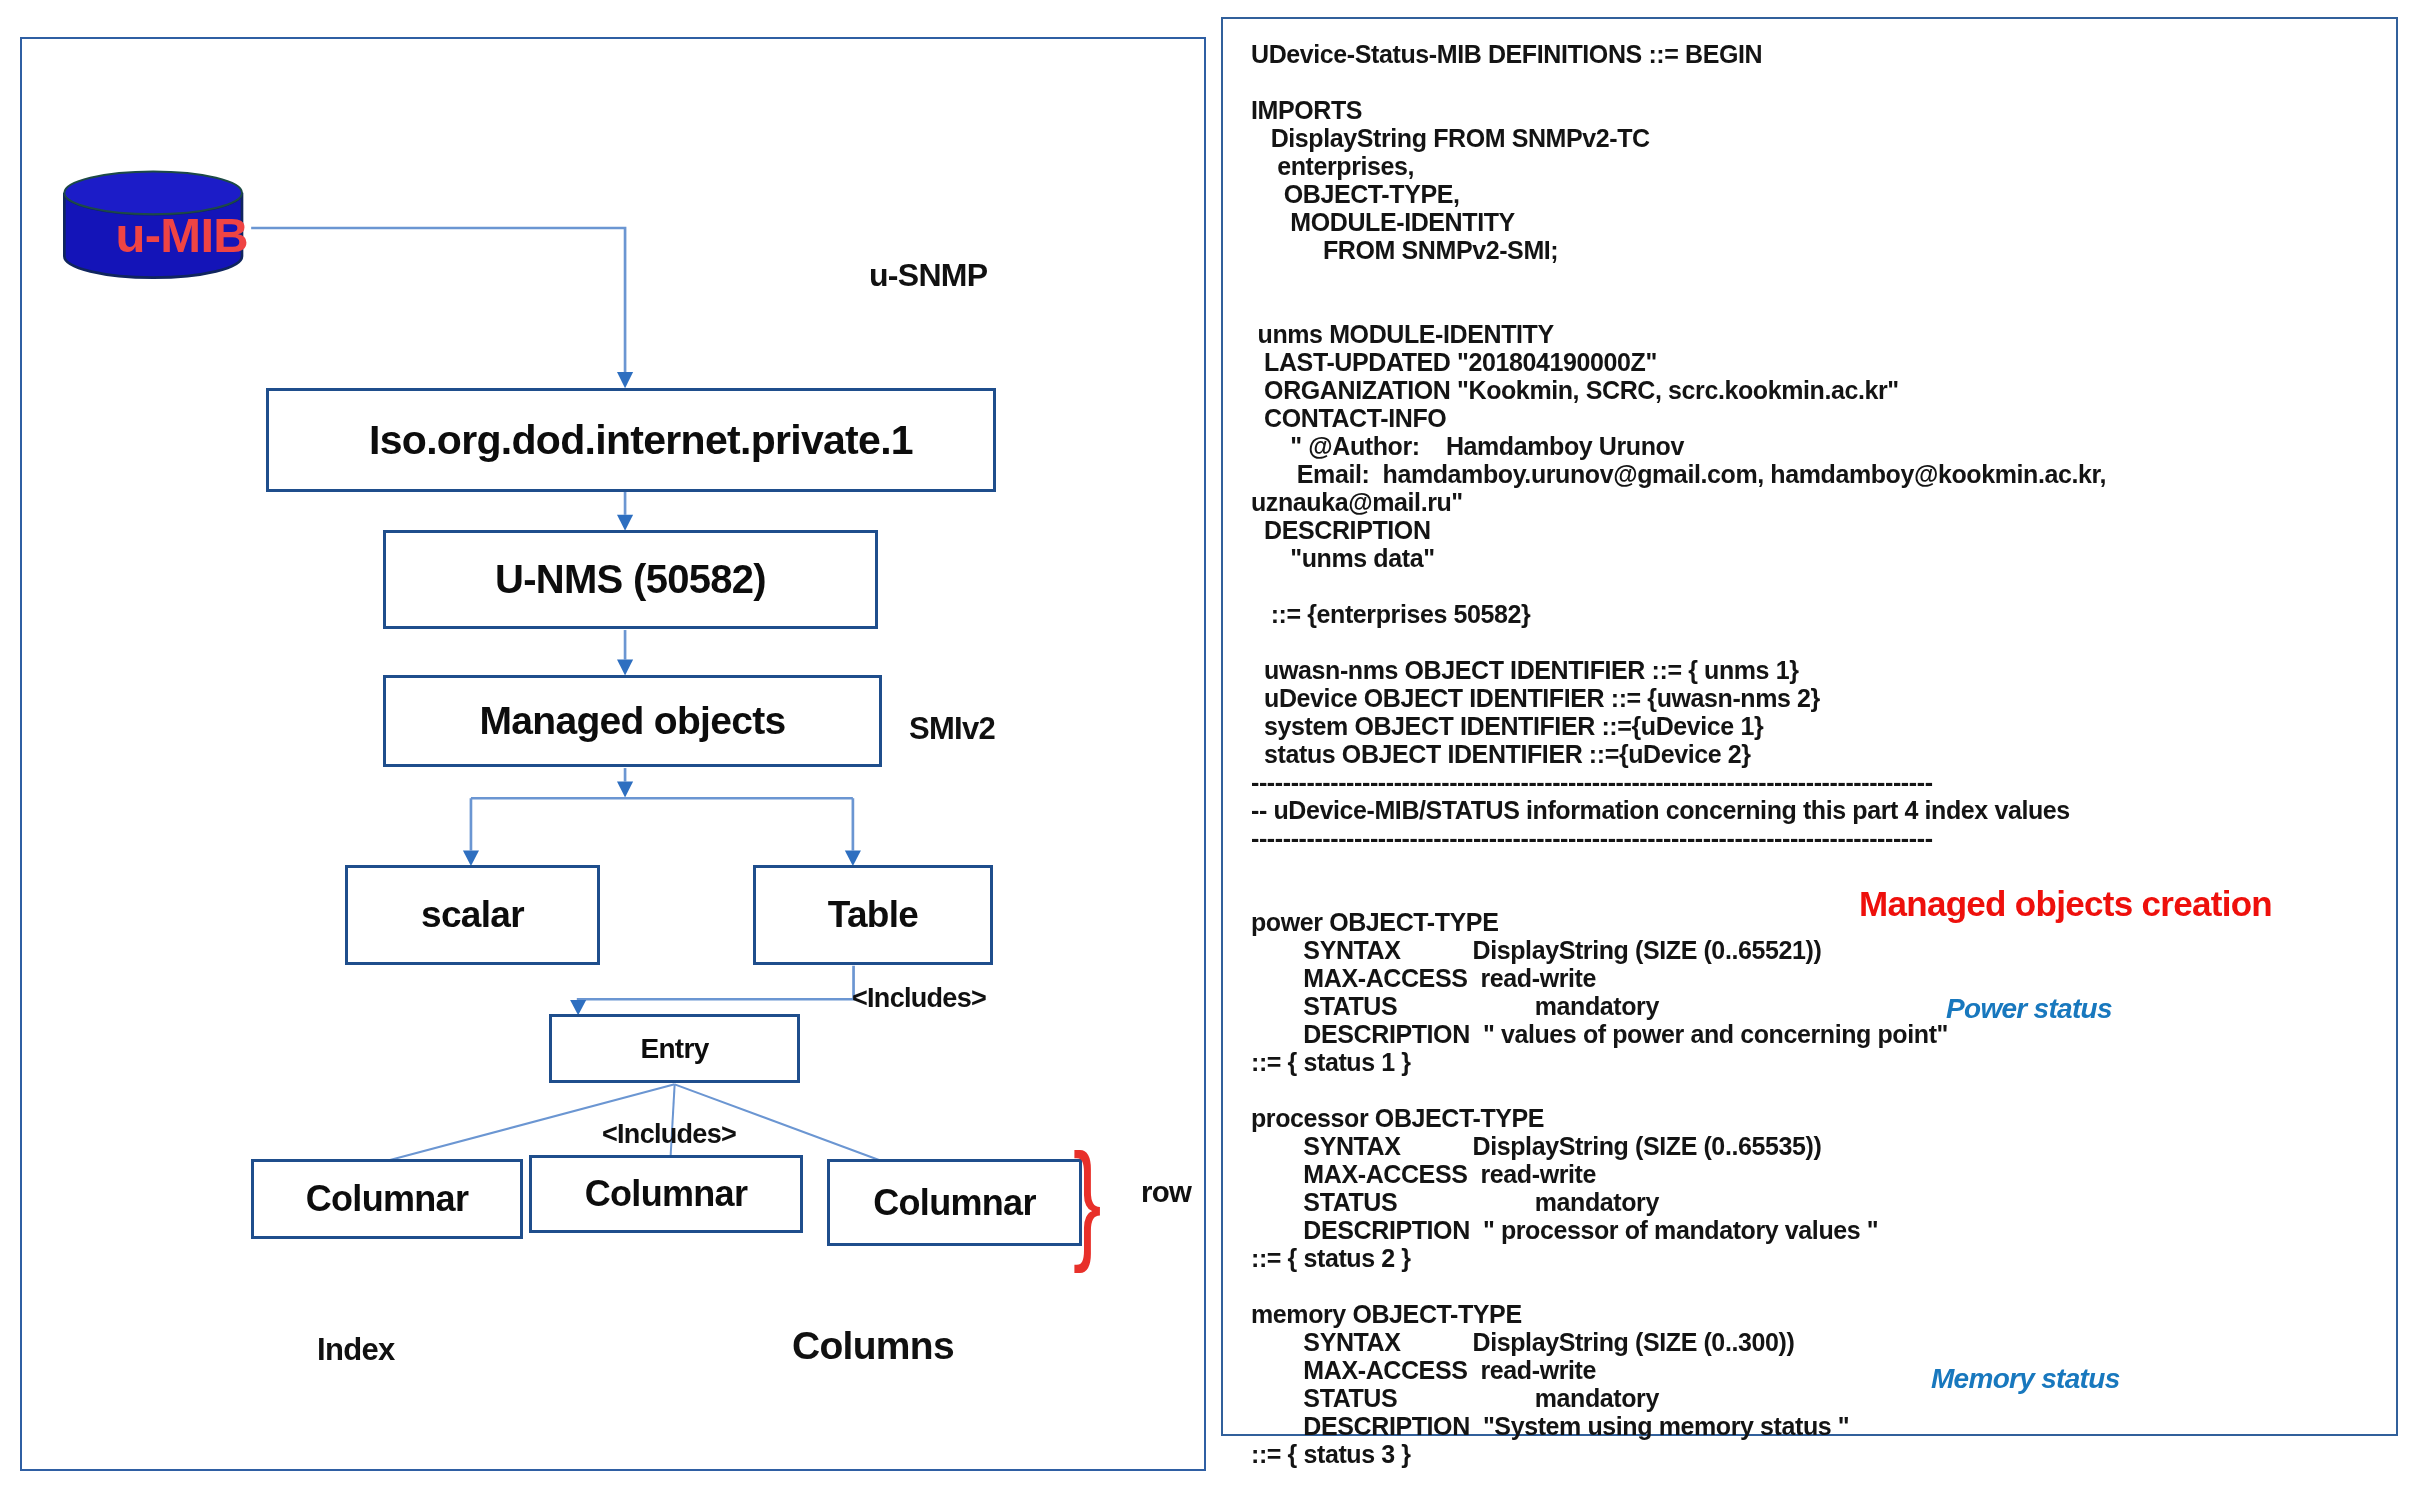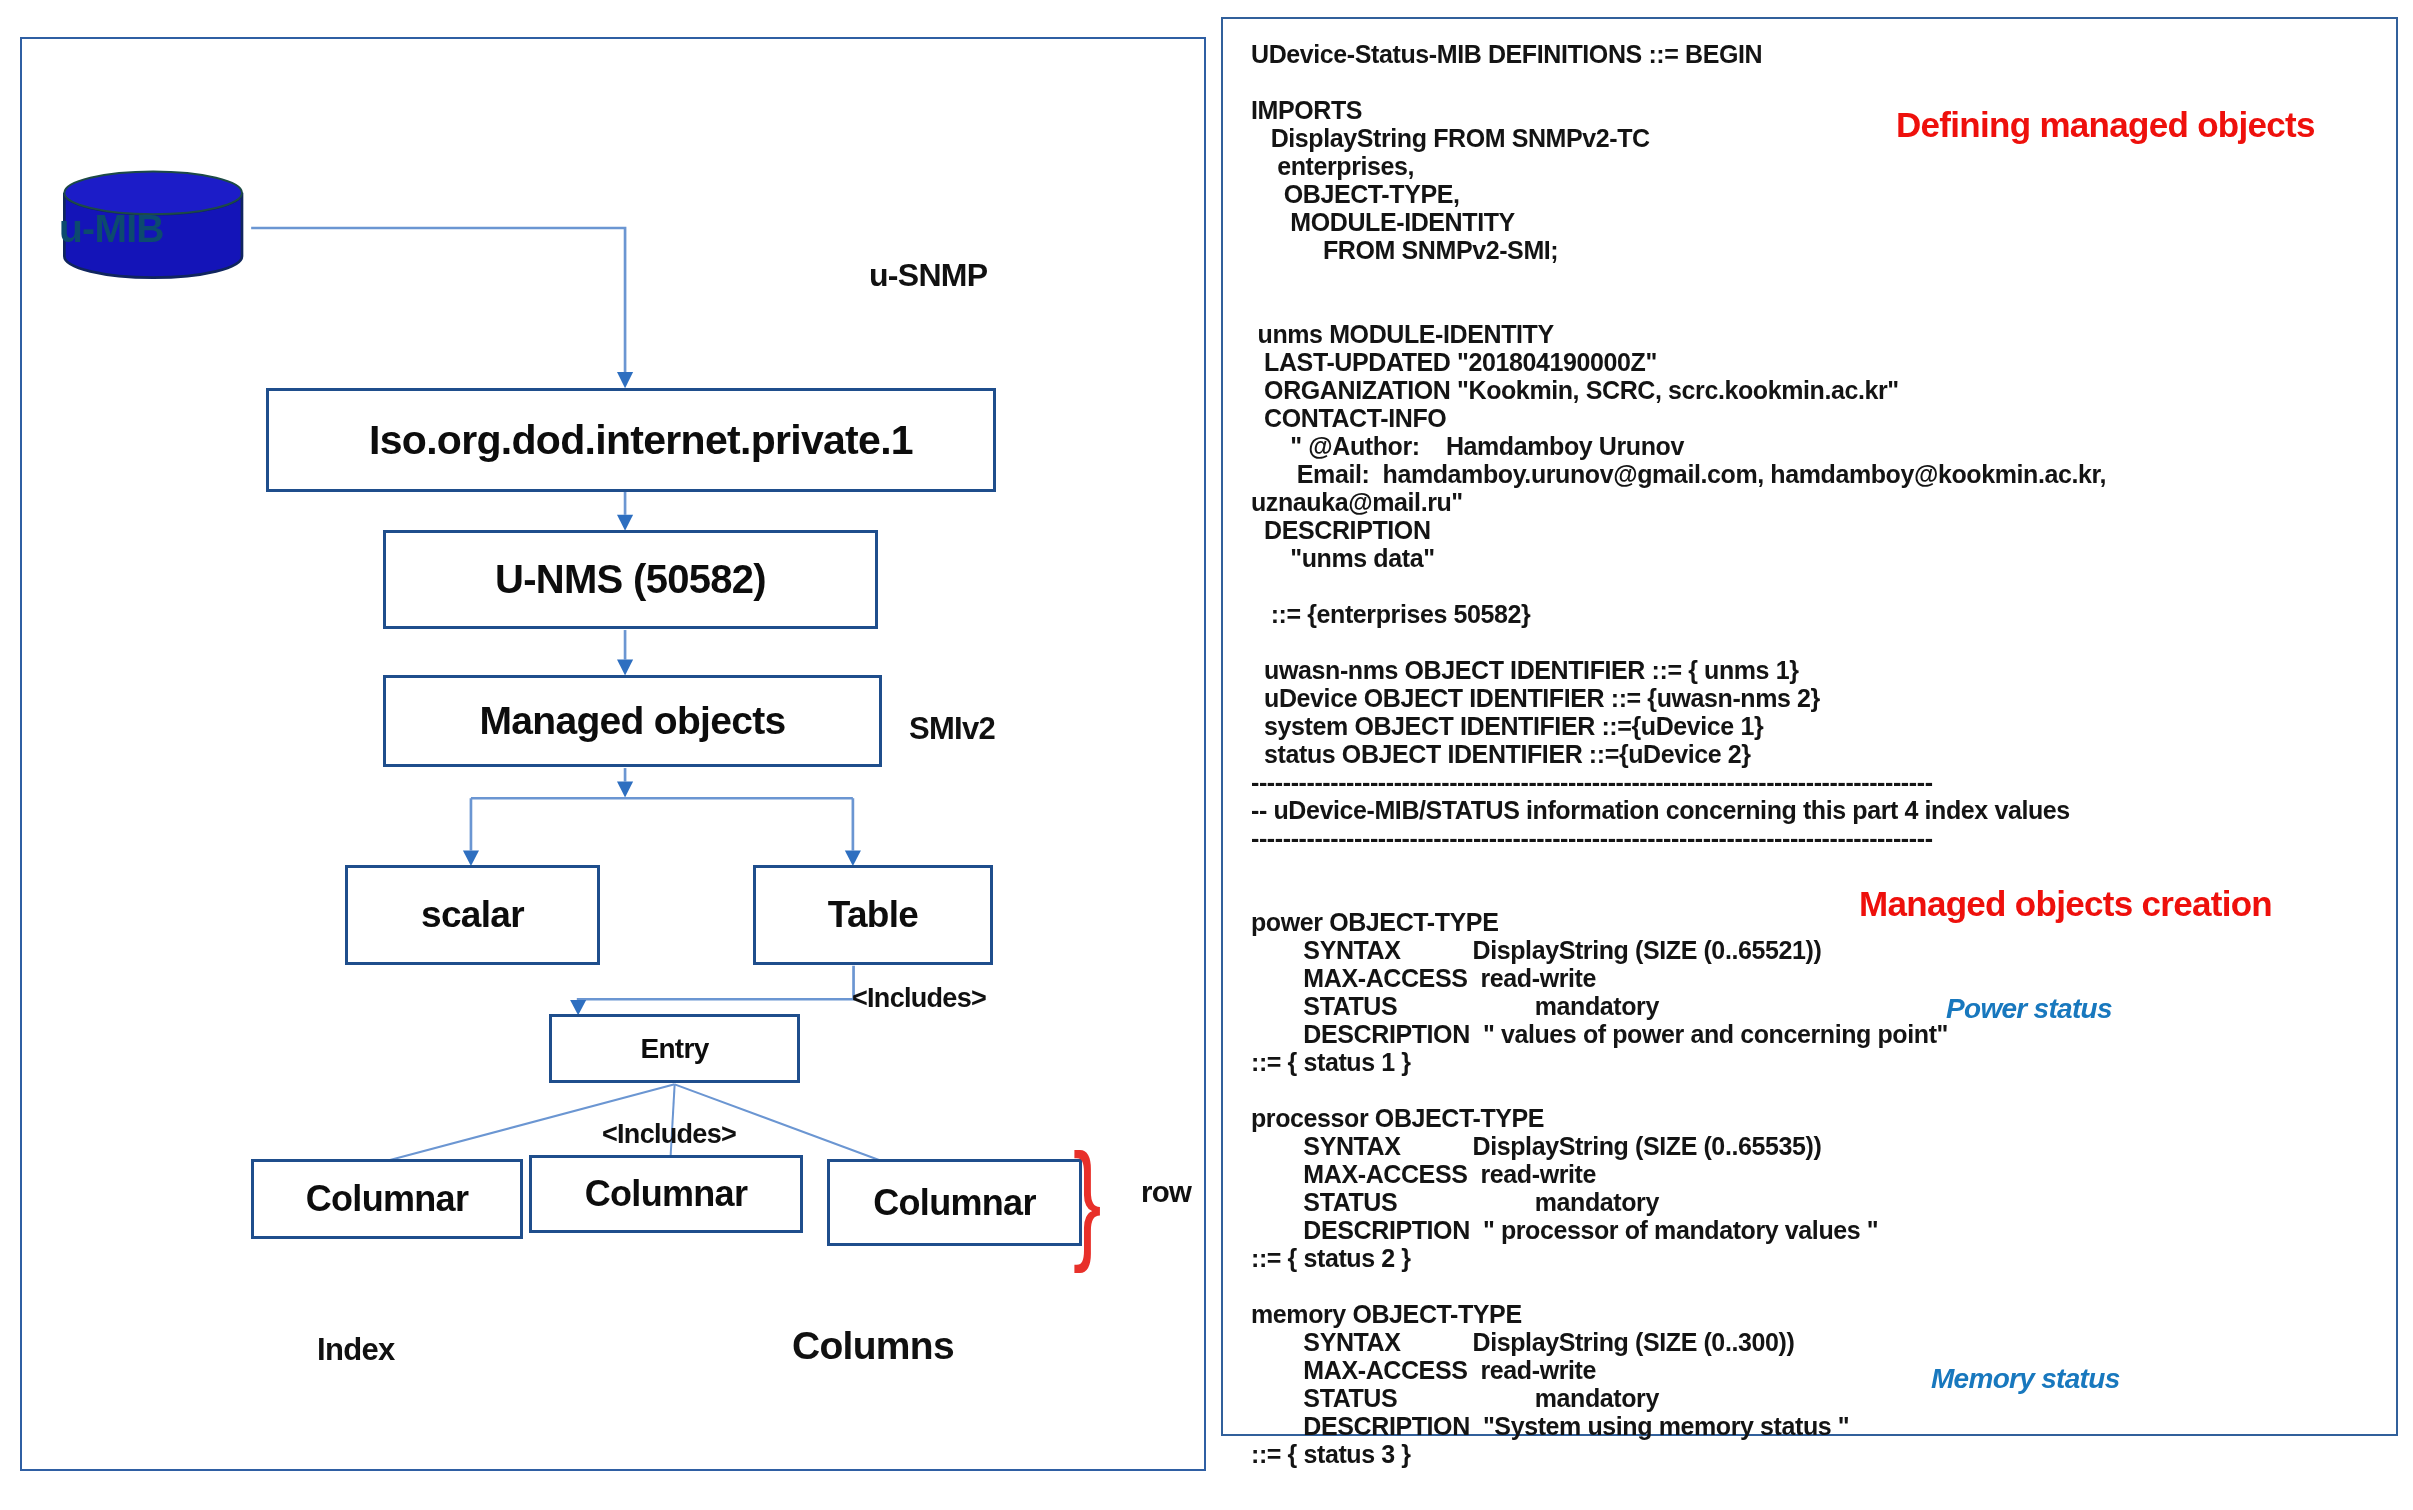--- a/index.html
+++ b/index.html
@@ -115,7 +115,6 @@
 
     <div class="code" id="code-block"><div class="code-line">UDevice-Status-MIB DEFINITIONS ::= BEGIN</div><div class="code-line"> </div><div class="code-line">IMPORTS</div><div class="code-line">   DisplayString FROM SNMPv2-TC</div><div class="code-line">    enterprises,</div><div class="code-line">     OBJECT-TYPE,</div><div class="code-line">      MODULE-IDENTITY</div><div class="code-line">           FROM SNMPv2-SMI;</div><div class="code-line"> </div><div class="code-line"> </div><div class="code-line"> unms MODULE-IDENTITY</div><div class="code-line">  LAST-UPDATED "201804190000Z"</div><div class="code-line">  ORGANIZATION "Kookmin, SCRC, scrc.kookmin.ac.kr"</div><div class="code-line">  CONTACT-INFO</div><div class="code-line">      " @Author:    Hamdamboy Urunov</div><div class="code-line">       Email:  hamdamboy.urunov@gmail.com, hamdamboy@kookmin.ac.kr,</div><div class="code-line">uznauka@mail.ru"</div><div class="code-line">  DESCRIPTION</div><div class="code-line">      "unms data"</div><div class="code-line"> </div><div class="code-line">   ::= {enterprises 50582}</div><div class="code-line"> </div><div class="code-line">  uwasn-nms OBJECT IDENTIFIER ::= { unms 1}</div><div class="code-line">  uDevice OBJECT IDENTIFIER ::= {uwasn-nms 2}</div><div class="code-line">  system OBJECT IDENTIFIER ::={uDevice 1}</div><div class="code-line">  status OBJECT IDENTIFIER ::={uDevice 2}</div><div class="code-line">--------------------------------------------------------------------------------------</div><div class="code-line">-- uDevice-MIB/STATUS information concerning this part 4 index values</div><div class="code-line">--------------------------------------------------------------------------------------</div><div class="code-line"> </div><div class="code-line"> </div><div class="code-line">power OBJECT-TYPE</div><div class="code-line">        SYNTAX           DisplayString (SIZE (0..65521))</div><div class="code-line">        MAX-ACCESS  read-write</div><div class="code-line">        STATUS                     mandatory</div><div class="code-line">        DESCRIPTION  " values of power and concerning point"</div><div class="code-line">::= { status 1 }</div><div class="code-line"> </div><div class="code-line">processor OBJECT-TYPE</div><div class="code-line">        SYNTAX           DisplayString (SIZE (0..65535))</div><div class="code-line">        MAX-ACCESS  read-write</div><div class="code-line">        STATUS                     mandatory</div><div class="code-line">        DESCRIPTION  " processor of mandatory values "</div><div class="code-line">::= { status 2 }</div><div class="code-line"> </div><div class="code-line">memory OBJECT-TYPE</div><div class="code-line">        SYNTAX           DisplayString (SIZE (0..300))</div><div class="code-line">        MAX-ACCESS  read-write</div><div class="code-line">        STATUS                     mandatory</div><div class="code-line">        DESCRIPTION  "System using memory status "</div><div class="code-line">::= { status 3 }</div></div>
 
-    <div class="red-heading h1">Defining managed objects</div>
 
     <div class="red-heading h2">Managed objects creation</div>
 

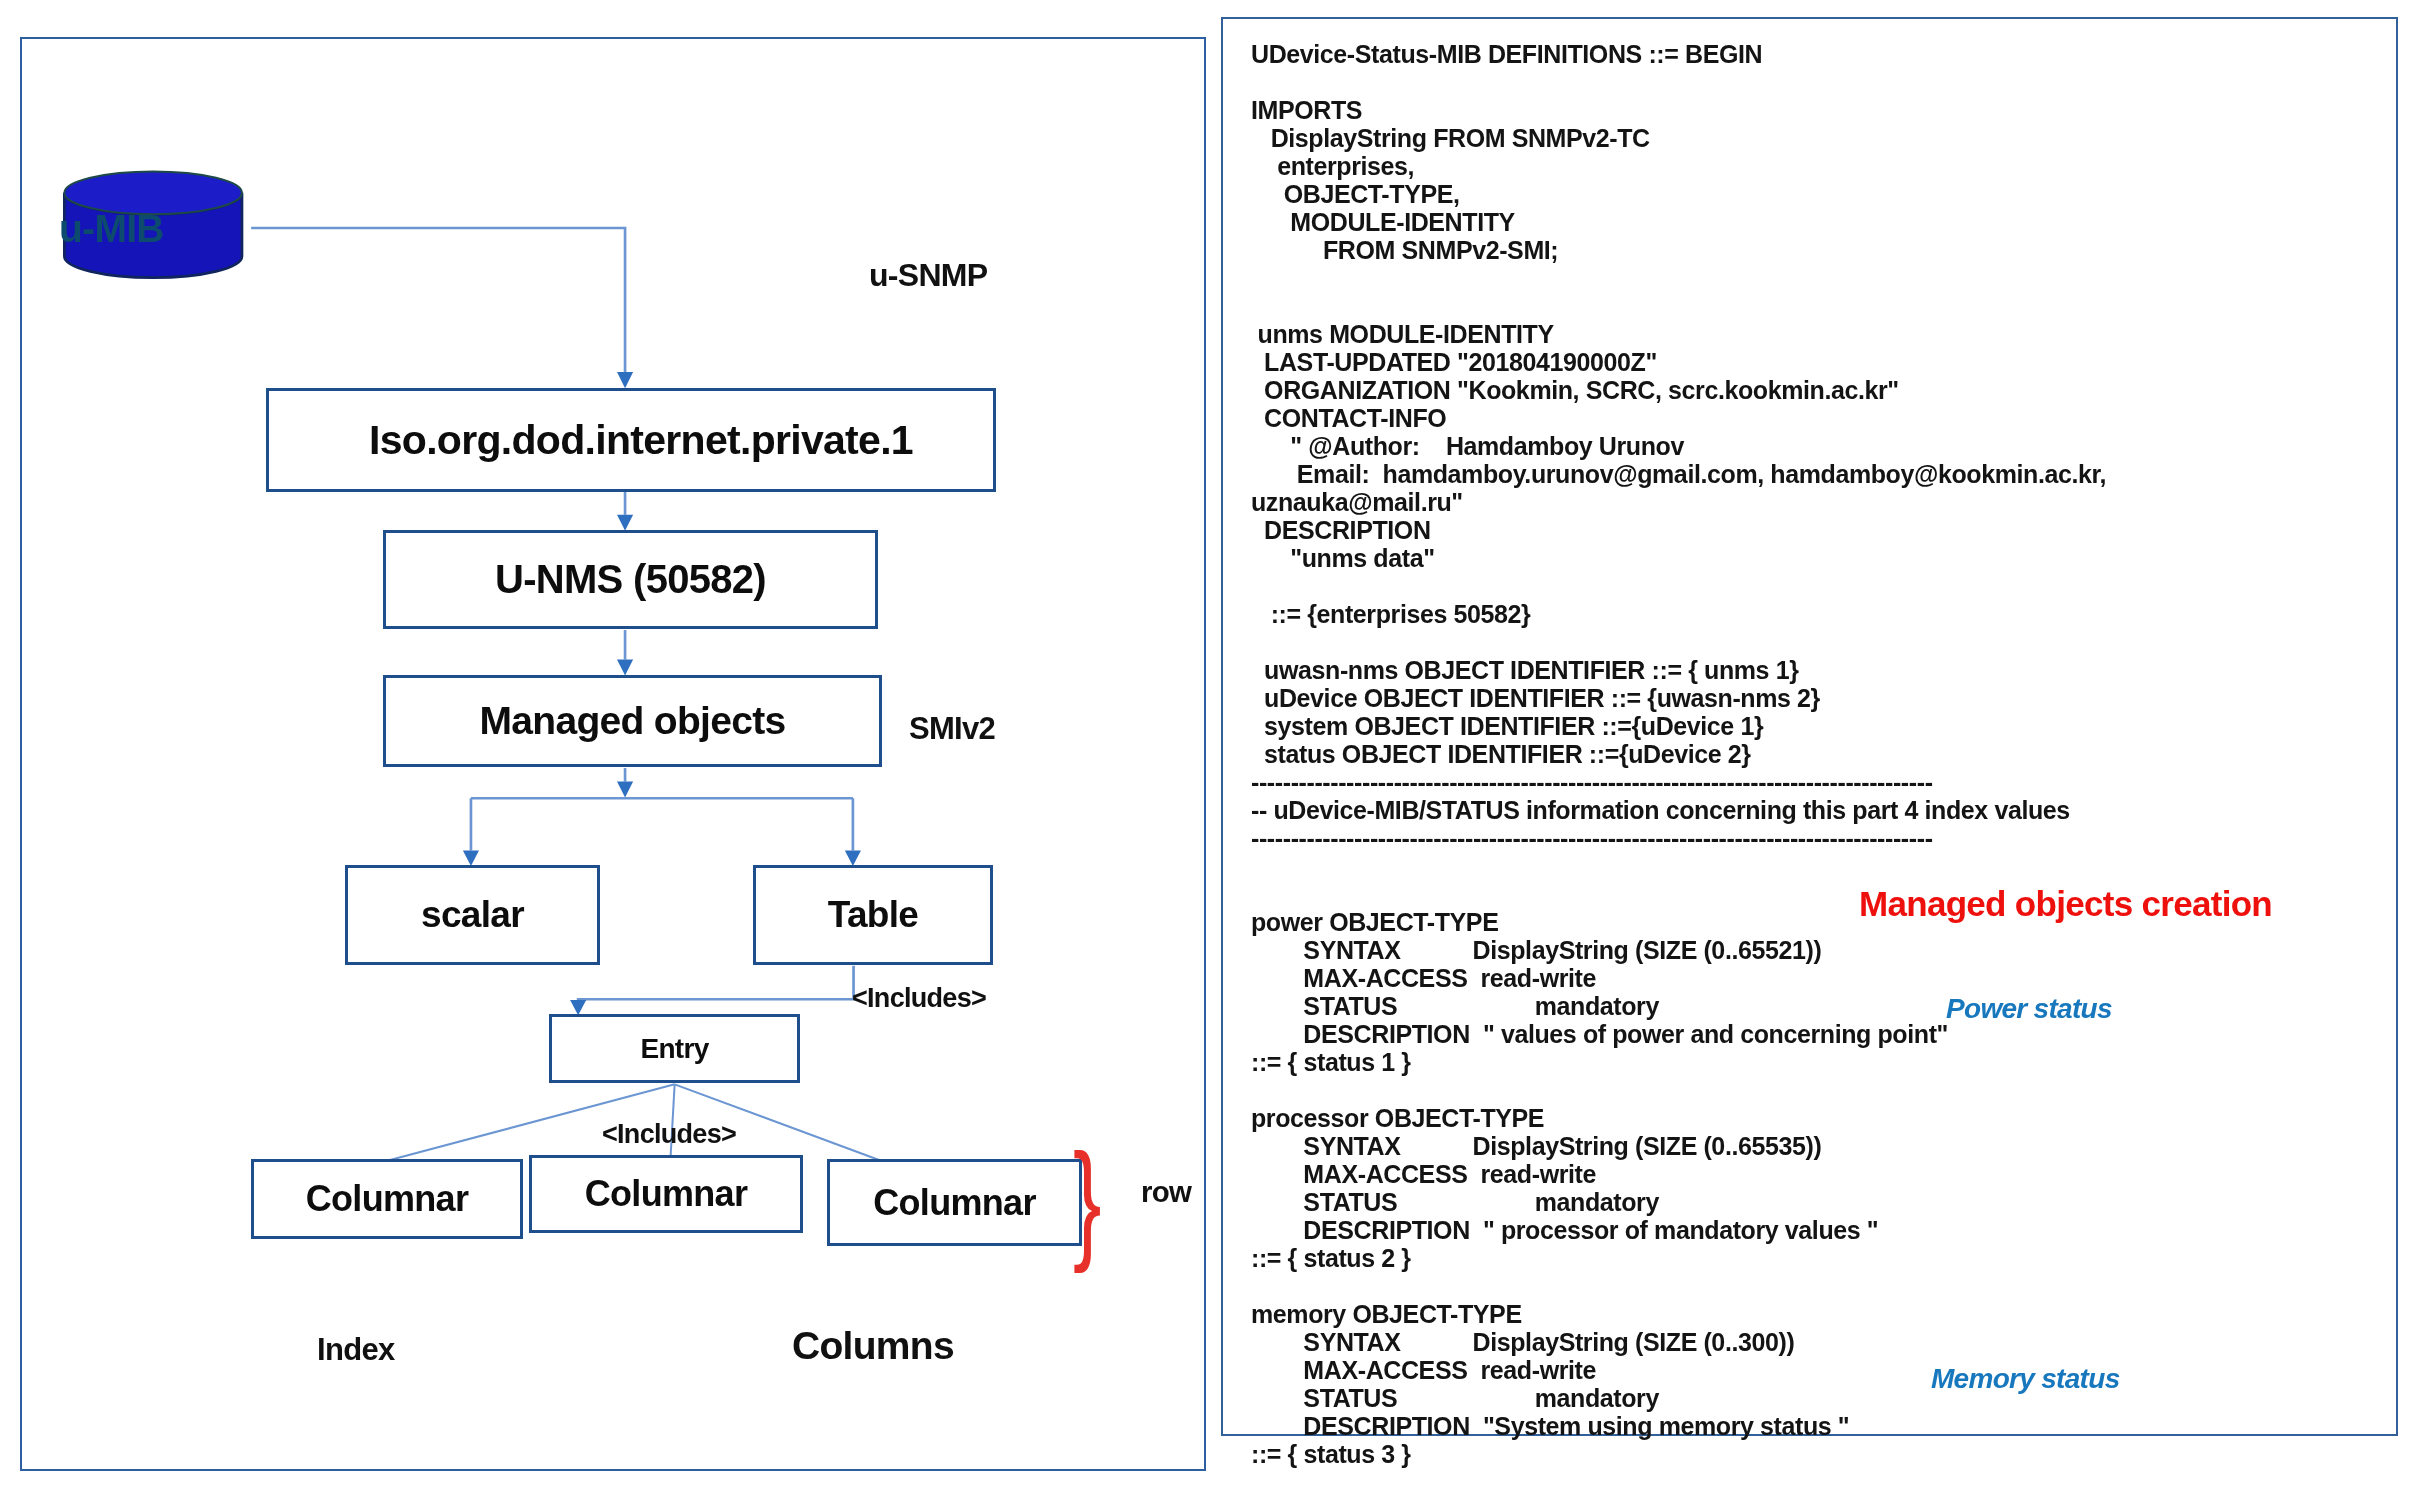--- a/index.html
+++ b/index.html
@@ -16,8 +16,8 @@
         color:#0d0d0d;font-weight:bold;letter-spacing:-0.7px;white-space:nowrap;}
   .dlabel{position:absolute;color:#111111;font-weight:bold;letter-spacing:-0.7px;white-space:nowrap;}
   .cylinder{position:absolute;left:37px;top:127px;width:189px;height:117px;}
-  .cylinder .cyl-label{position:absolute;left:0;top:41px;width:100%;text-align:left;
-        color:#0c4a6e;font-weight:bold;font-size:39px;letter-spacing:-0.7px;}
+  .cylinder .cyl-label{position:absolute;left:0;top:41px;width:100%;text-align:right;
+        color:#ef4444;font-weight:bold;font-size:49px;letter-spacing:-0.7px;}
   .brace{position:absolute;left:1051px;top:1096px;color:#e8302a;font-size:131px;font-weight:400;
         transform:scaleX(0.65);transform-origin:left center;line-height:1;}
   

